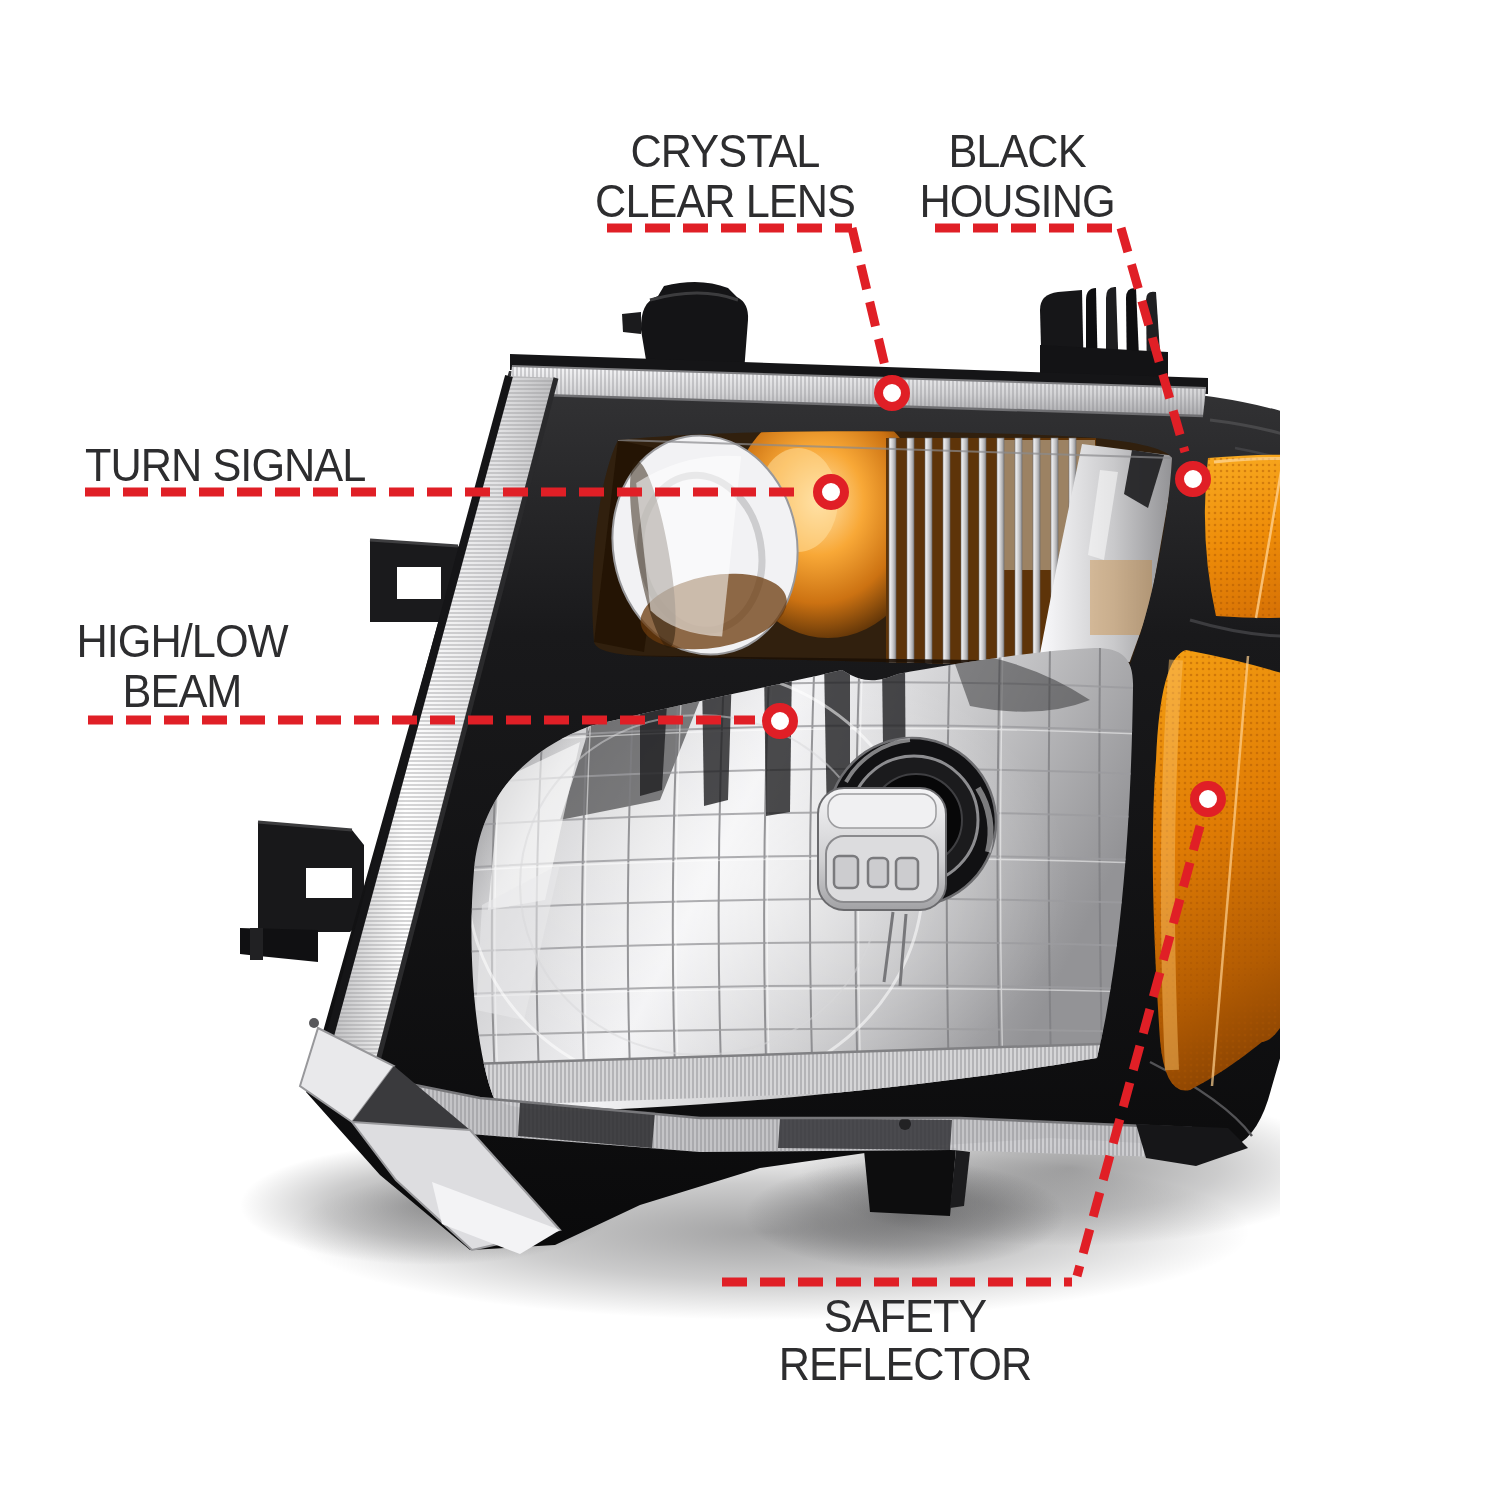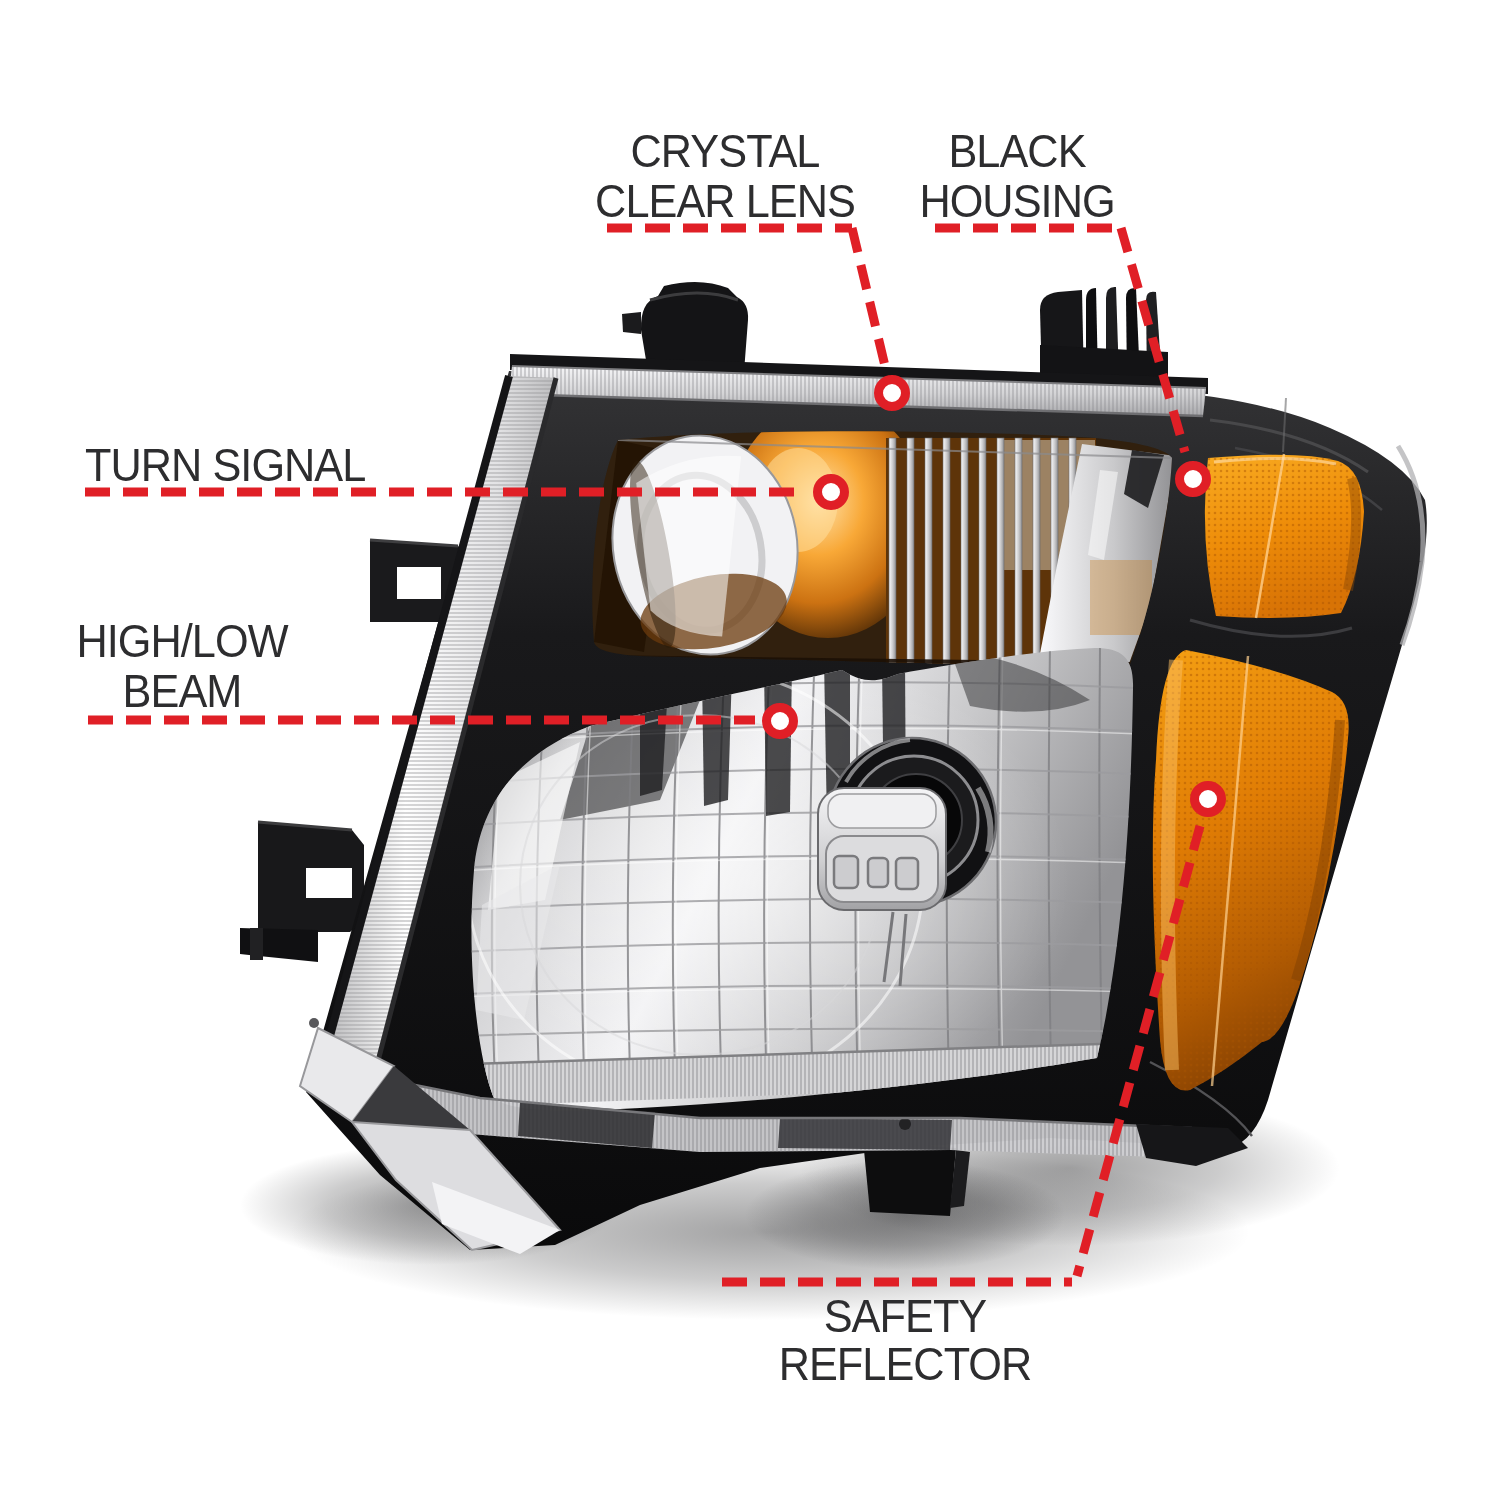--- a/index.html
+++ b/index.html
@@ -4,7 +4,7 @@
 <style>
   html,body{margin:0;padding:0;background:#ffffff;}
   .stage{
-    position:relative;width:1500px;height:1500px;background:#ffffff;overflow:hidden;
+    position:relative;width:1280px;height:1500px;background:#ffffff;overflow:hidden;
     font-family:"Liberation Sans", sans-serif;
   }
   .stage svg{position:absolute;left:0;top:0;}

